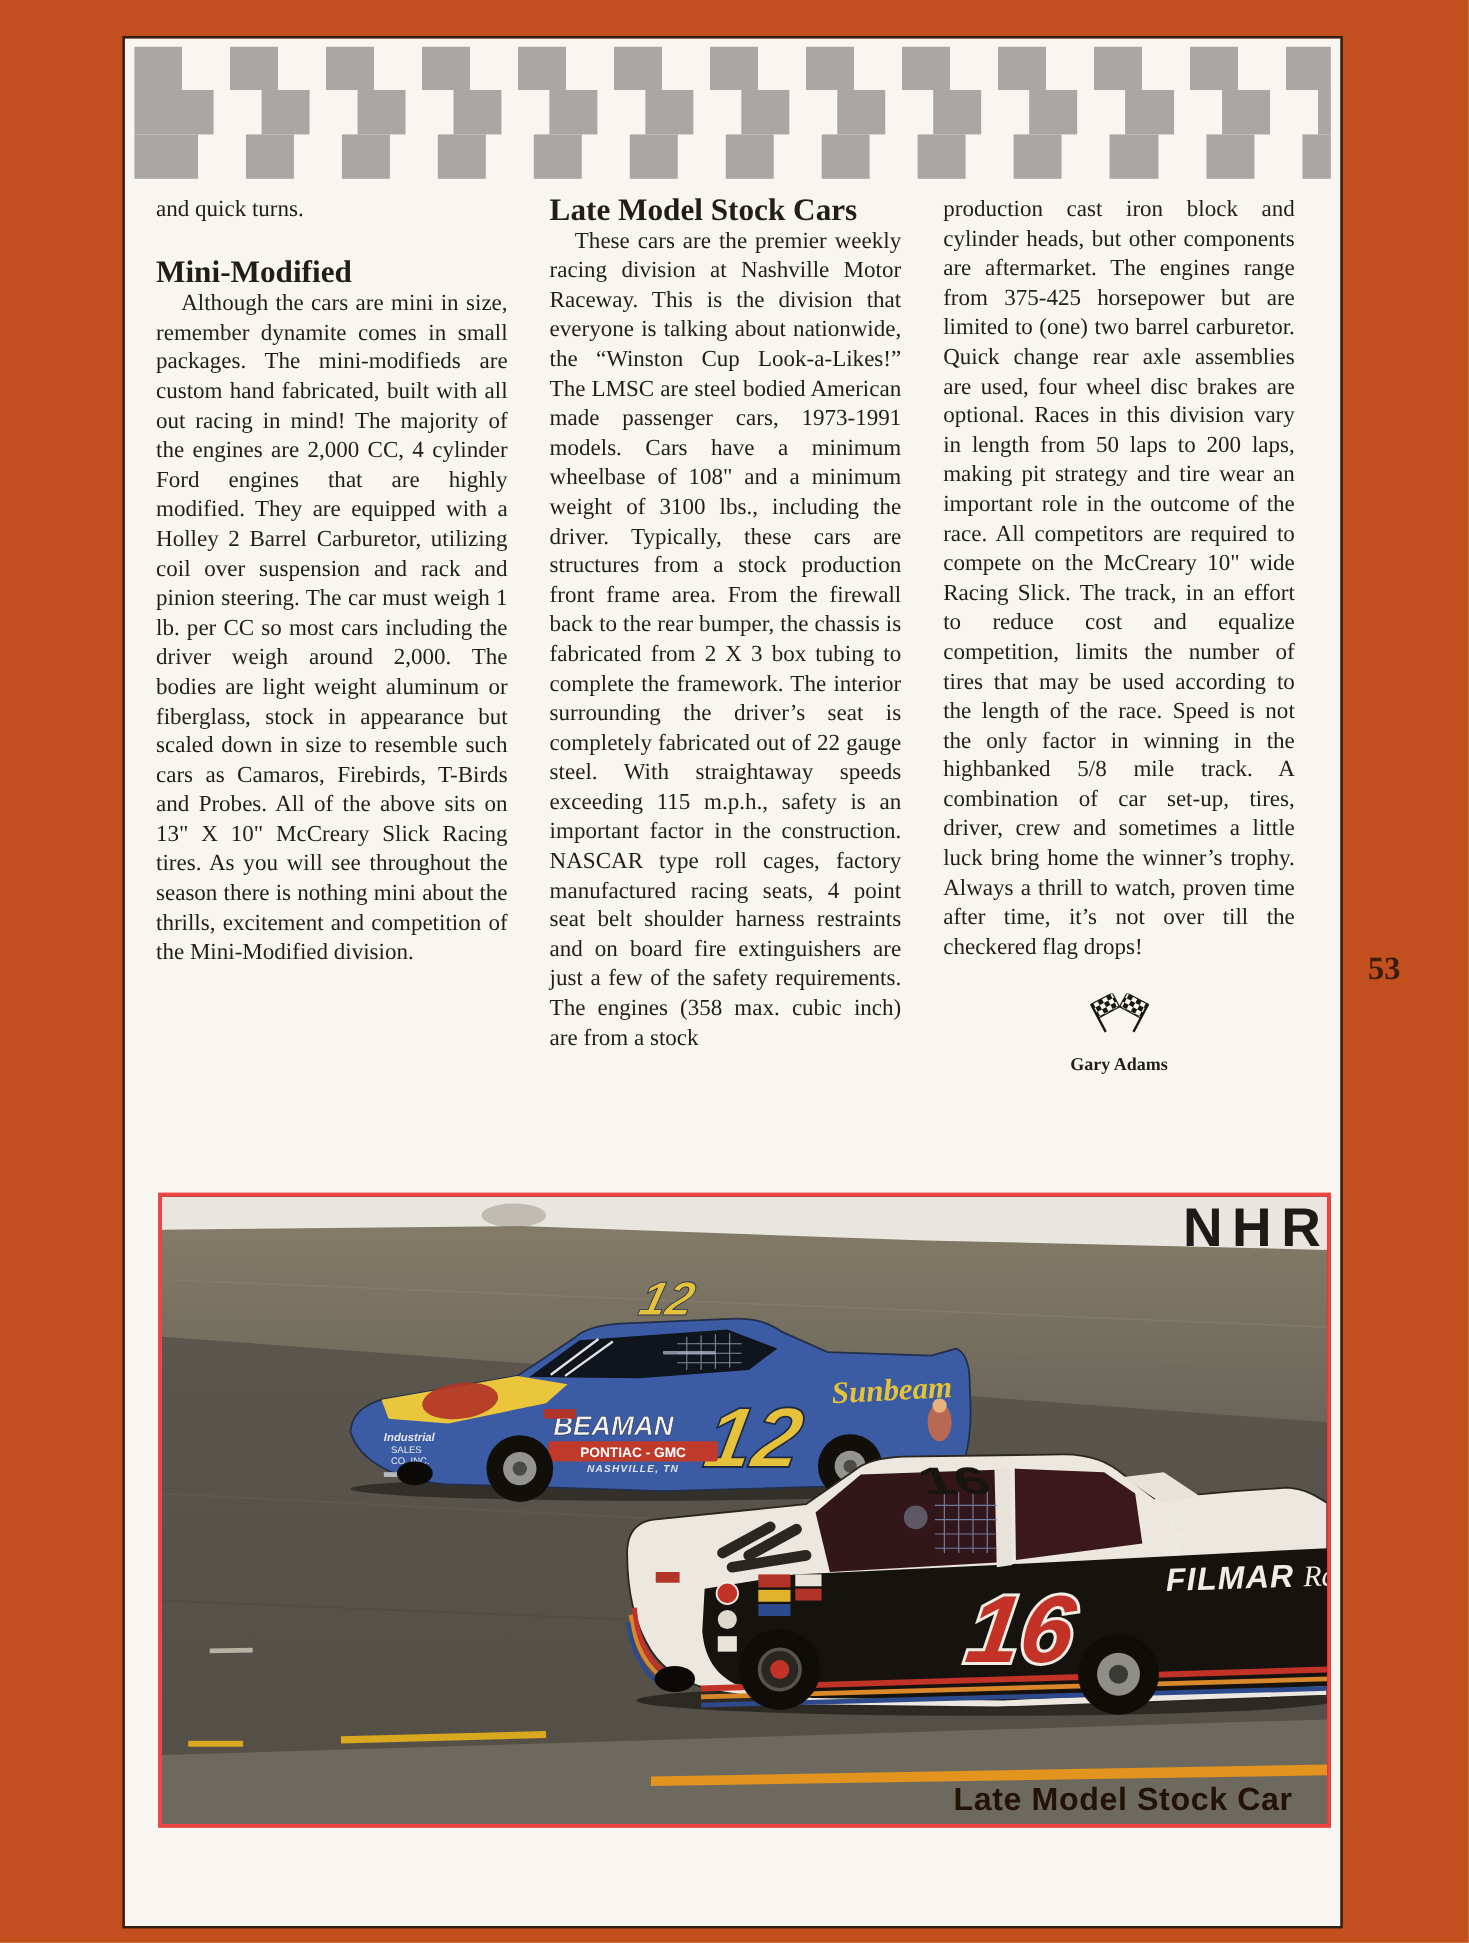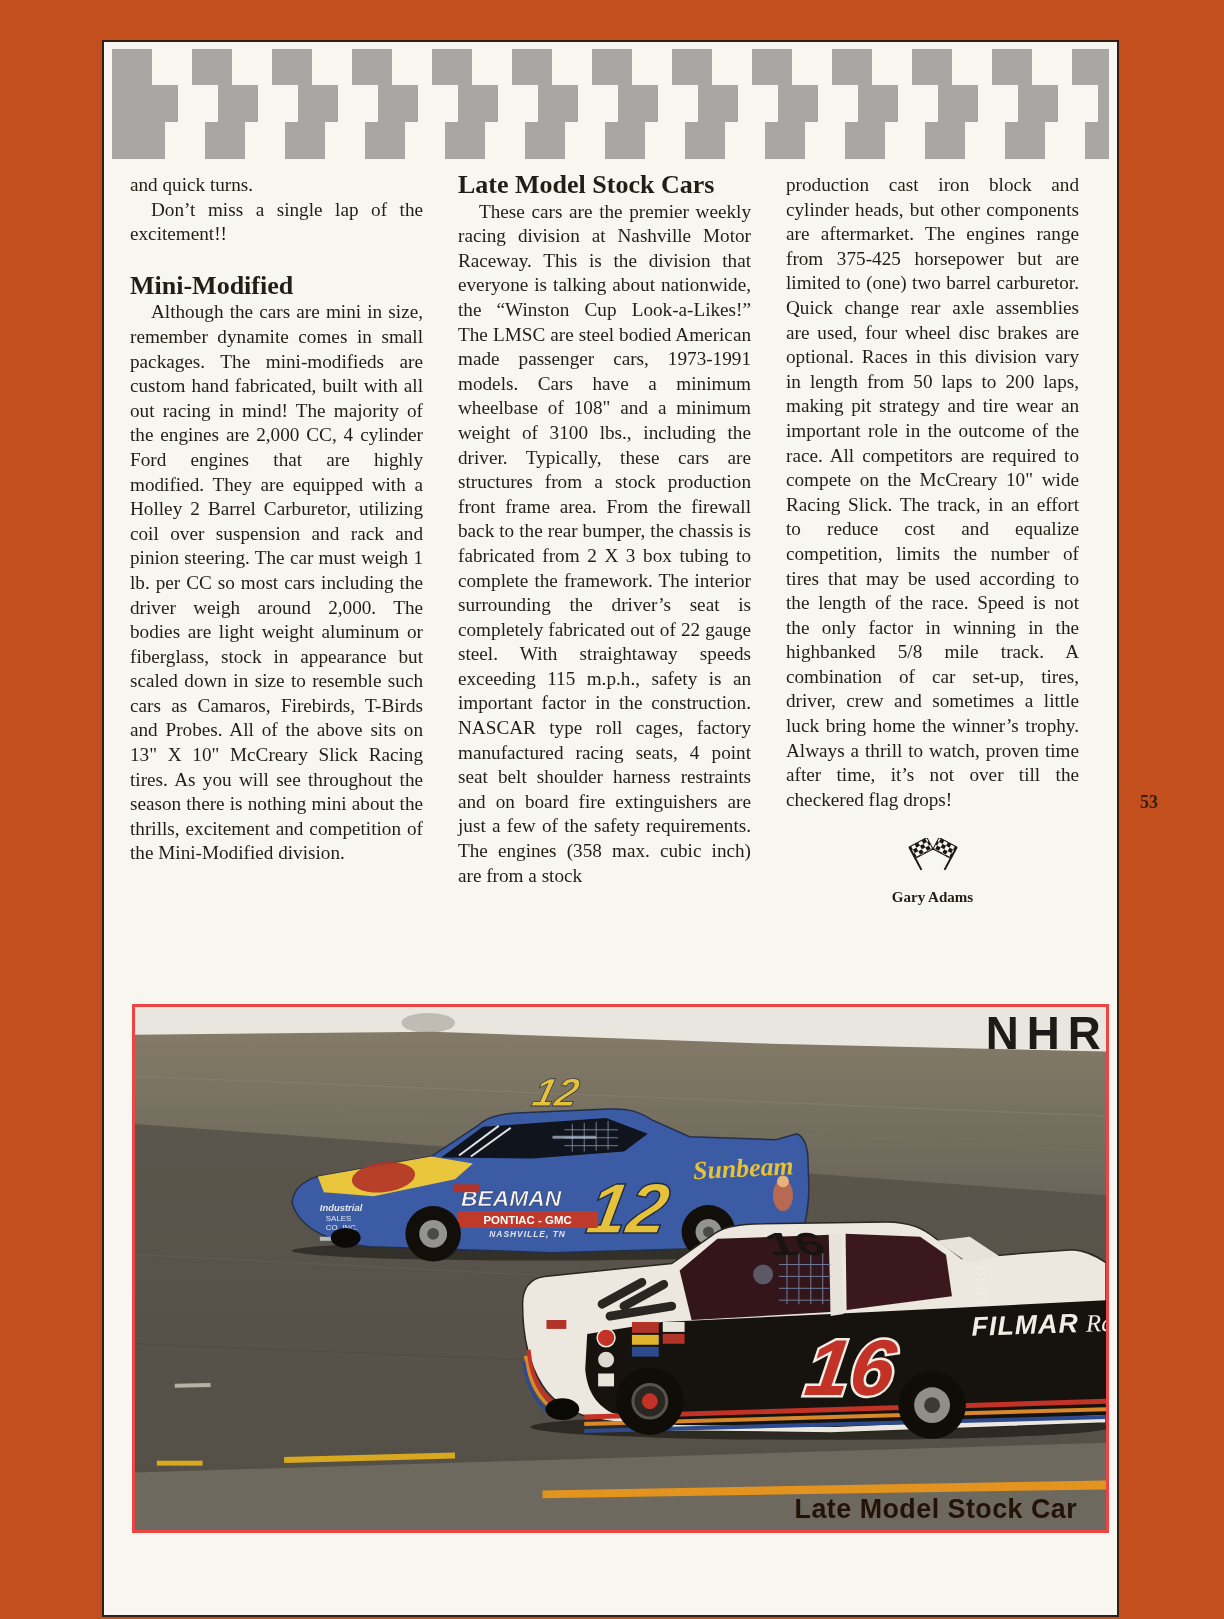--- a/index.html
+++ b/index.html
@@ -5,7 +5,7 @@
   html,body{margin:0;padding:0;}
   body{width:1224px;height:1619px;background:#c24f1d;position:relative;overflow:hidden;
        font-family:"Liberation Serif",serif;}
-  .paper{position:absolute;left:104px;top:42px;width:1013px;height:1573px;
+  .paper{position:absolute;left:104px;top:32px;width:1013px;height:1573px;
          background:#f8f6f0;outline:2px solid #2e2014;}
   
   .checks{position:absolute;left:8px;right:8px;top:7px;height:110px;}

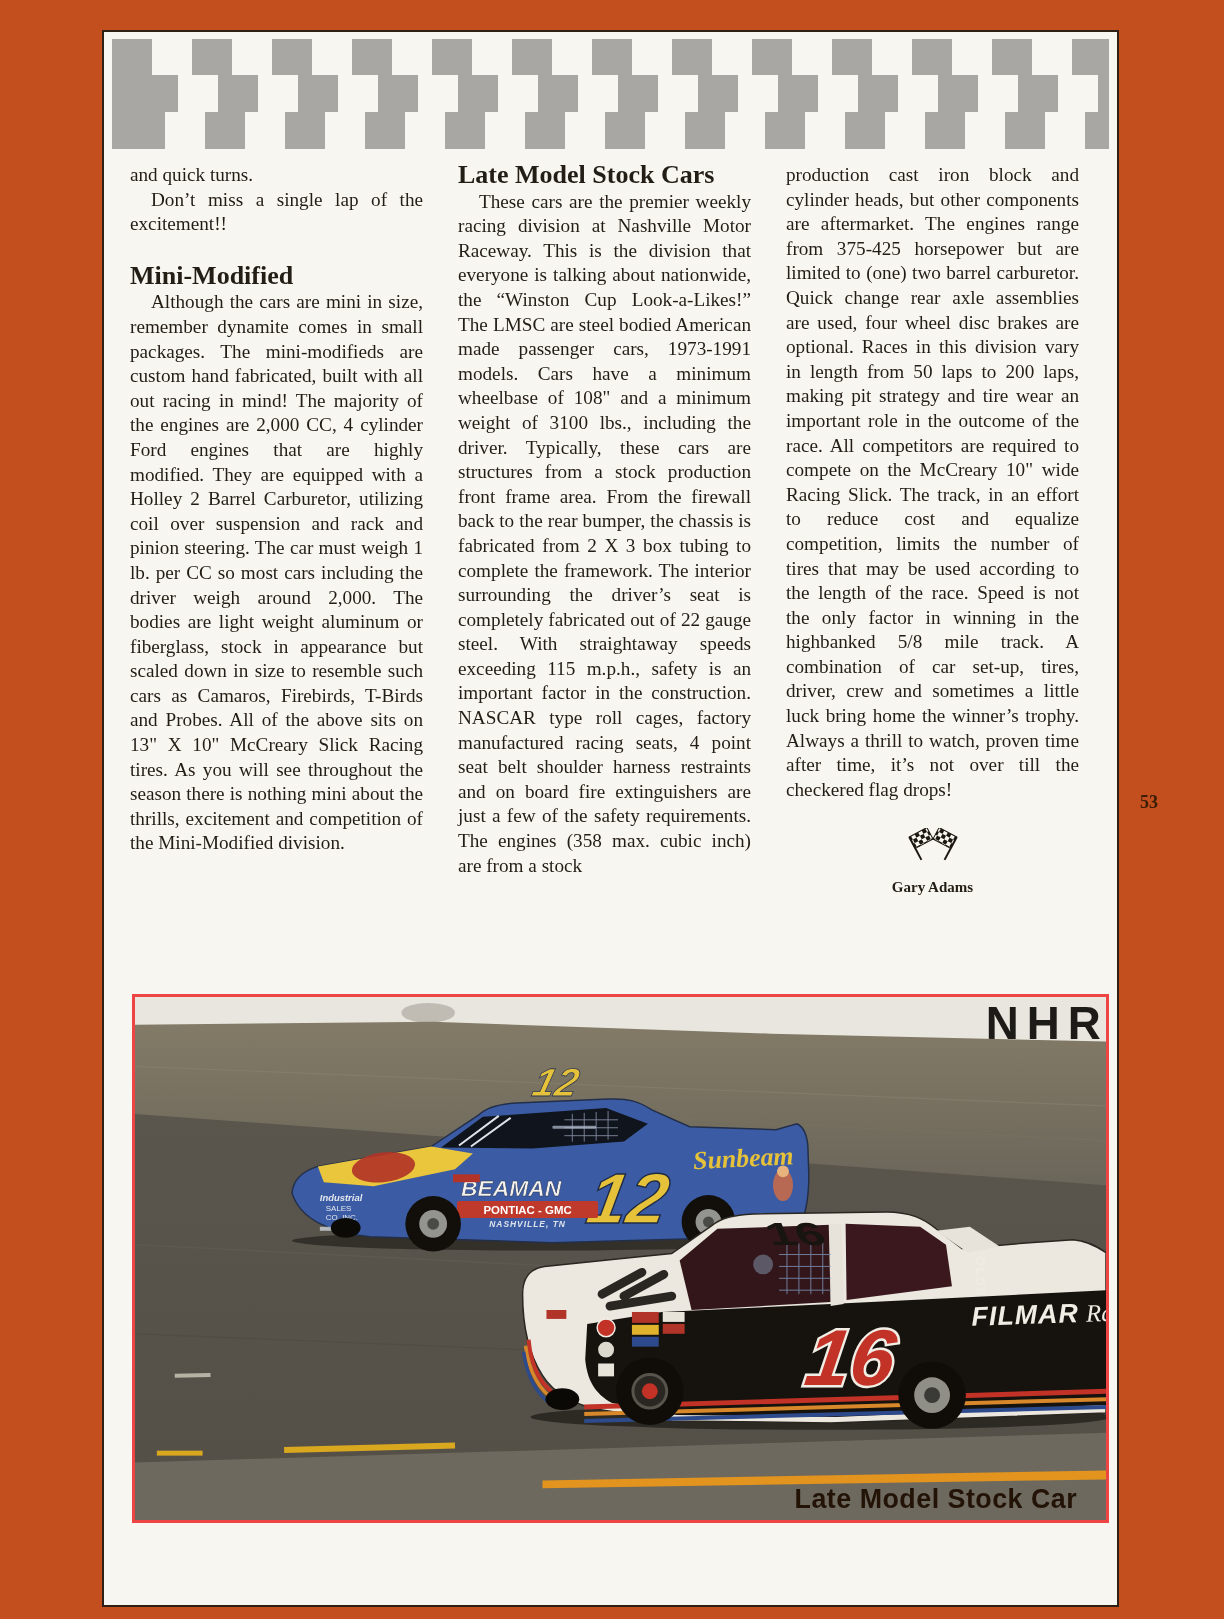--- a/index.html
+++ b/index.html
@@ -44,7 +44,6 @@
 
   <div class="col c1">
     <p>and quick turns.</p>
-    <p class="ind">Don’t miss a single lap of the excitement!!</p>
     <h3>Mini-Modified</h3>
     <p class="ind">Although the cars are mini in size, remember dynamite comes in small packages. The mini-modifieds are custom hand fabricated, built with all out racing in mind! The majority of the engines are 2,000 CC, 4 cylinder Ford engines that are highly modified. They are equipped with a Holley 2 Barrel Carburetor, utilizing coil over suspension and rack and pinion steering. The car must weigh 1 lb. per CC so most cars including the driver weigh around 2,000. The bodies are light weight aluminum or fiberglass, stock in appearance but scaled down in size to resemble such cars as Camaros, Firebirds, T-Birds and Probes. All of the above sits on 13" X 10" McCreary Slick Racing tires. As you will see throughout the season there is nothing mini about the thrills, excitement and competition of the Mini-Modified division.</p>
   </div>

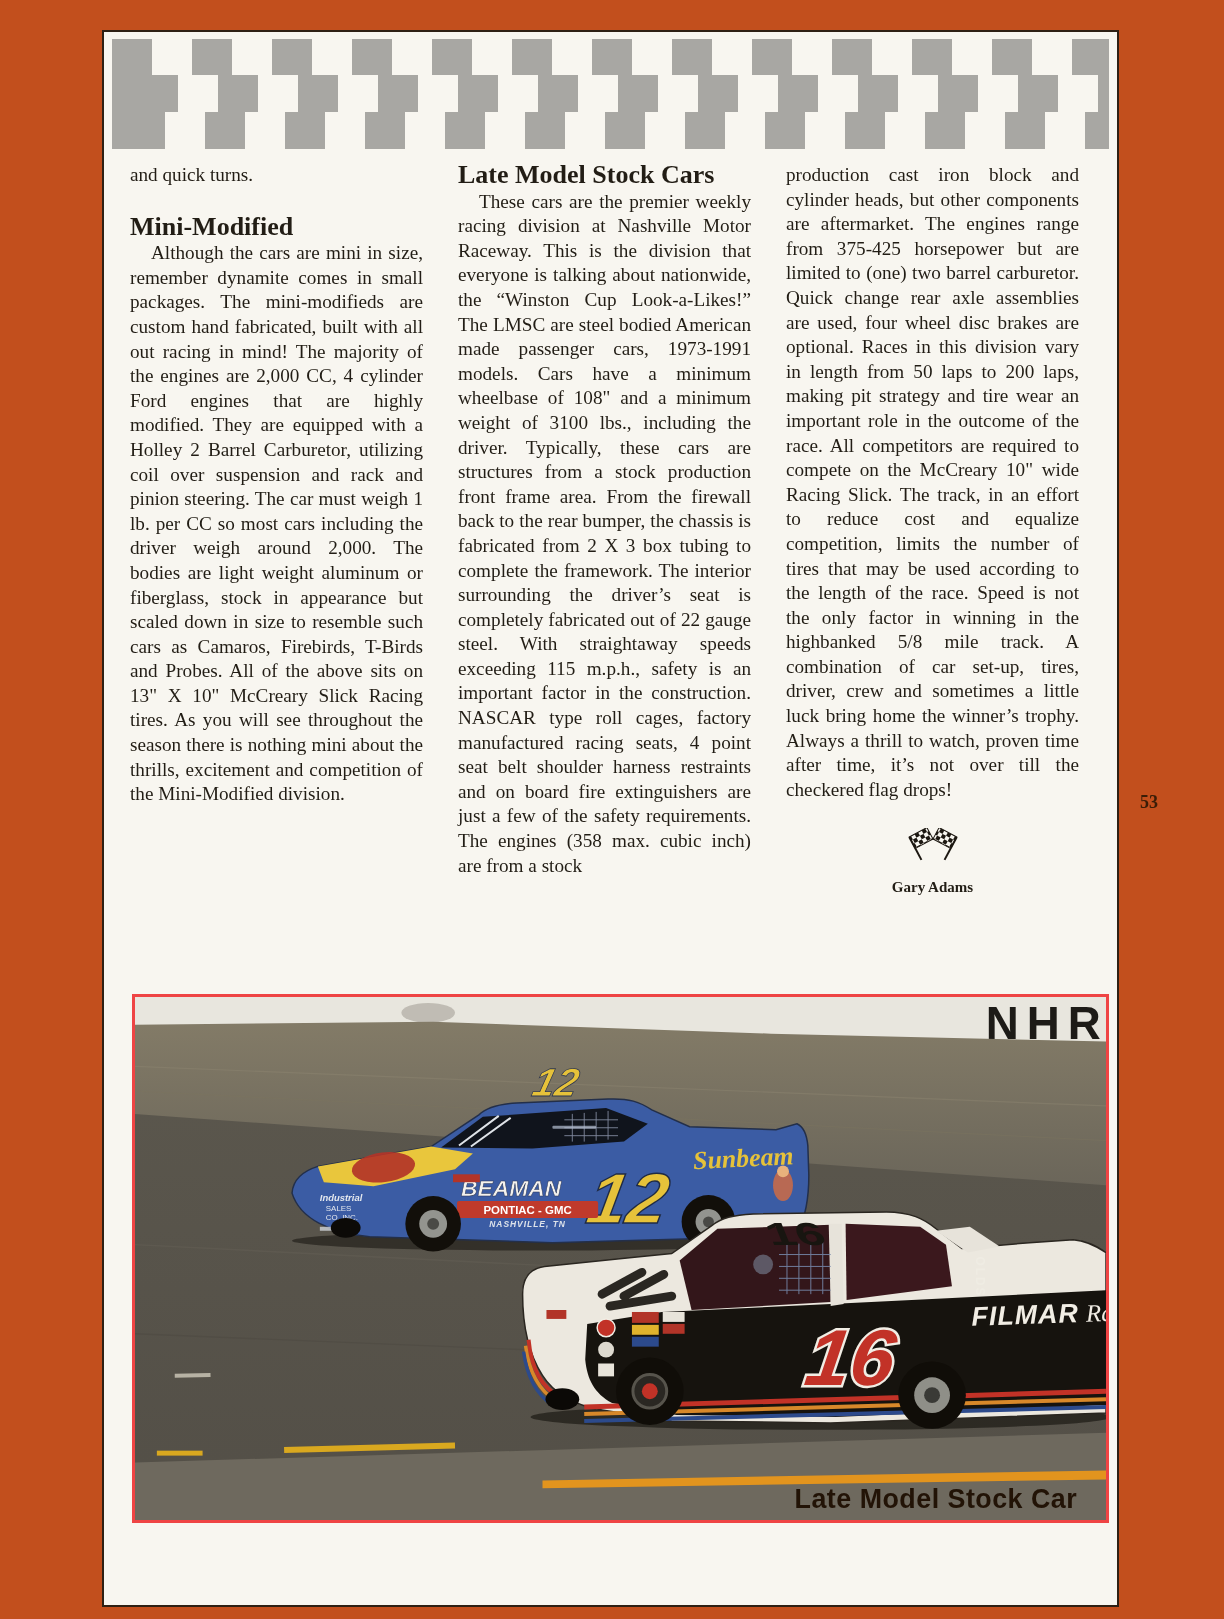--- a/index.html
+++ b/index.html
@@ -23,7 +23,7 @@
   .byline{margin-top:26px;text-align:center;}
   .byline .name{font-weight:bold;font-size:15px;margin-top:6px;}
   
-  .pageno{position:absolute;left:1140px;top:792px;font-weight:bold;font-size:18px;color:#3a1d07;}
+  .pageno{position:absolute;left:1140px;top:792px;font-weight:bold;font-size:27px;color:#3a1d07;}
   
   .photo{position:absolute;left:28px;top:962px;width:971px;height:523px;
          border:3px solid #ef4444;background:#b91c1c;overflow:hidden;}

